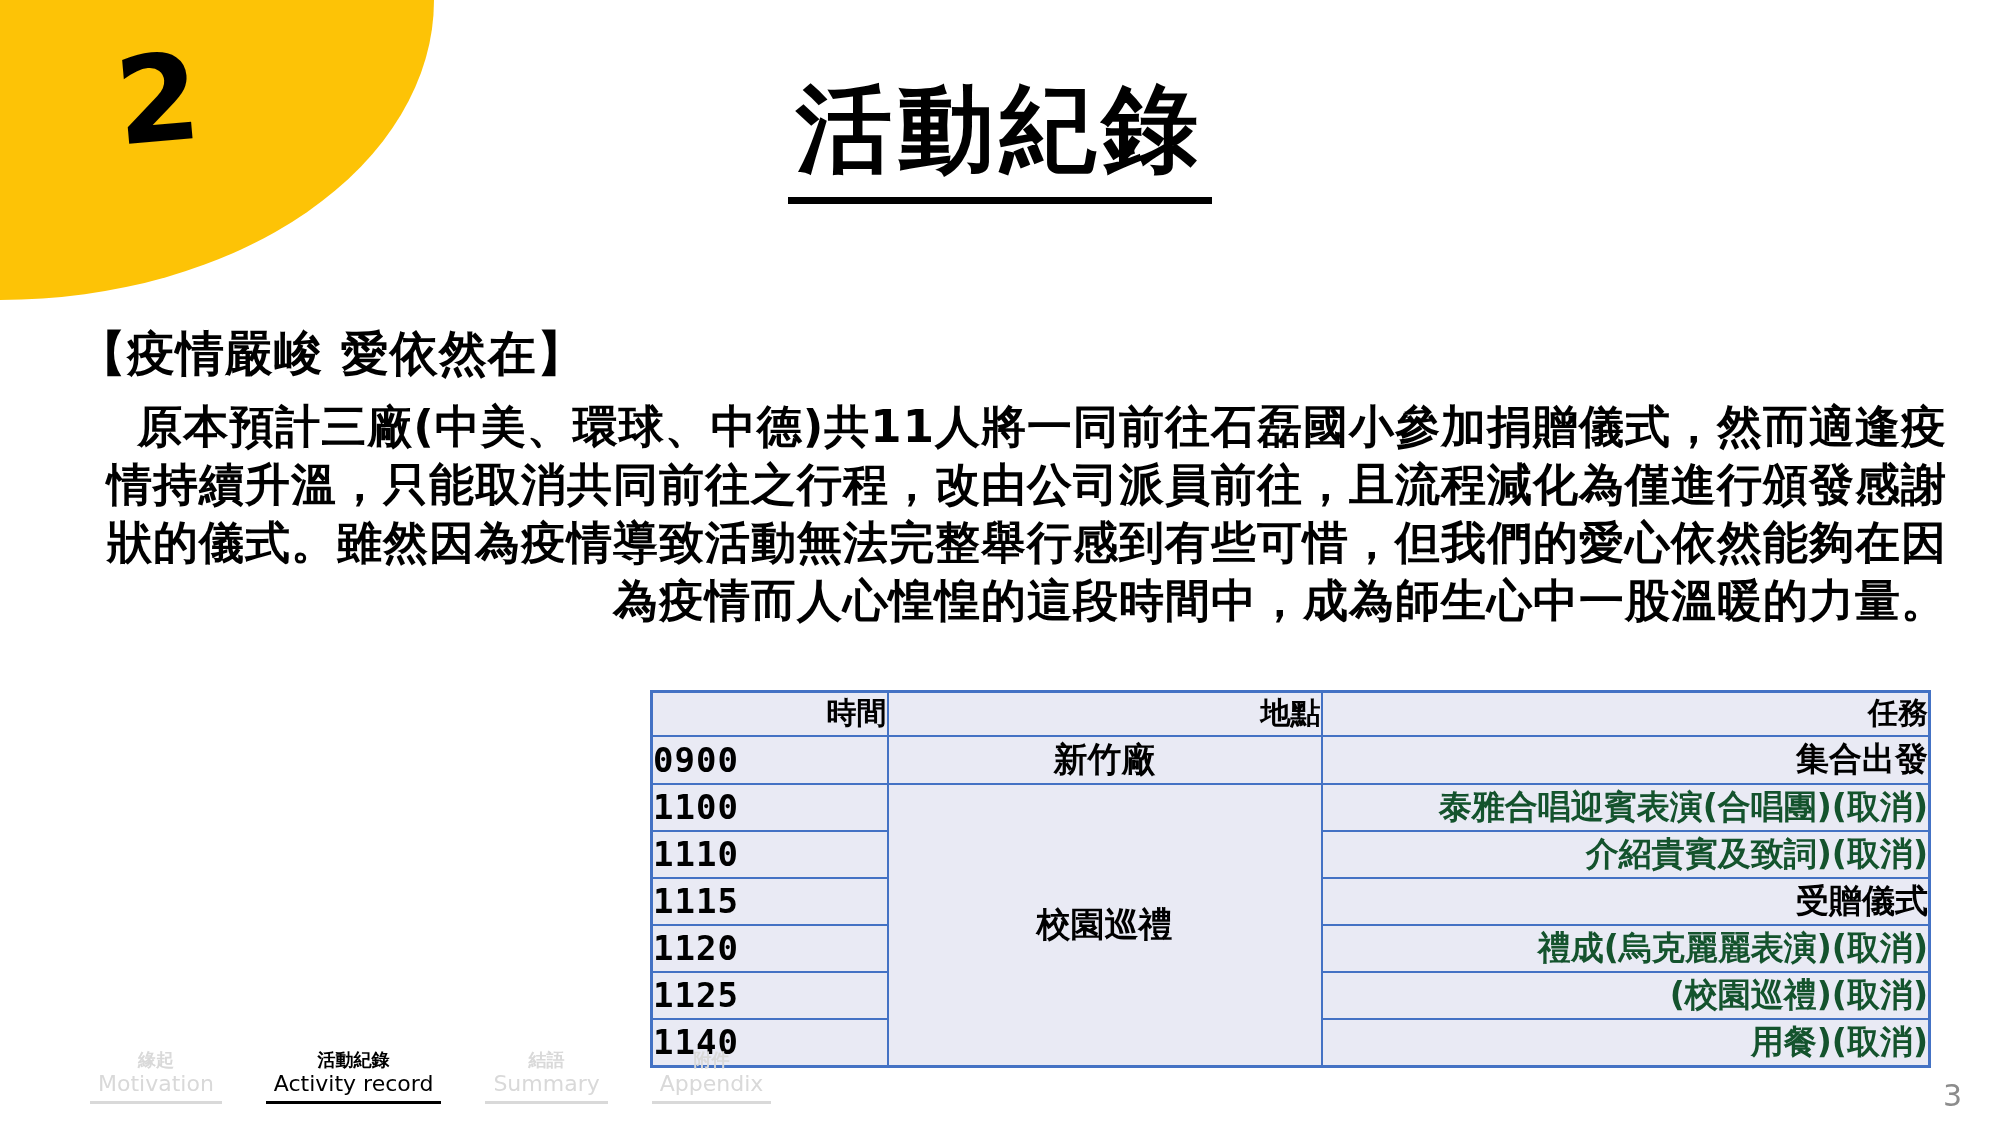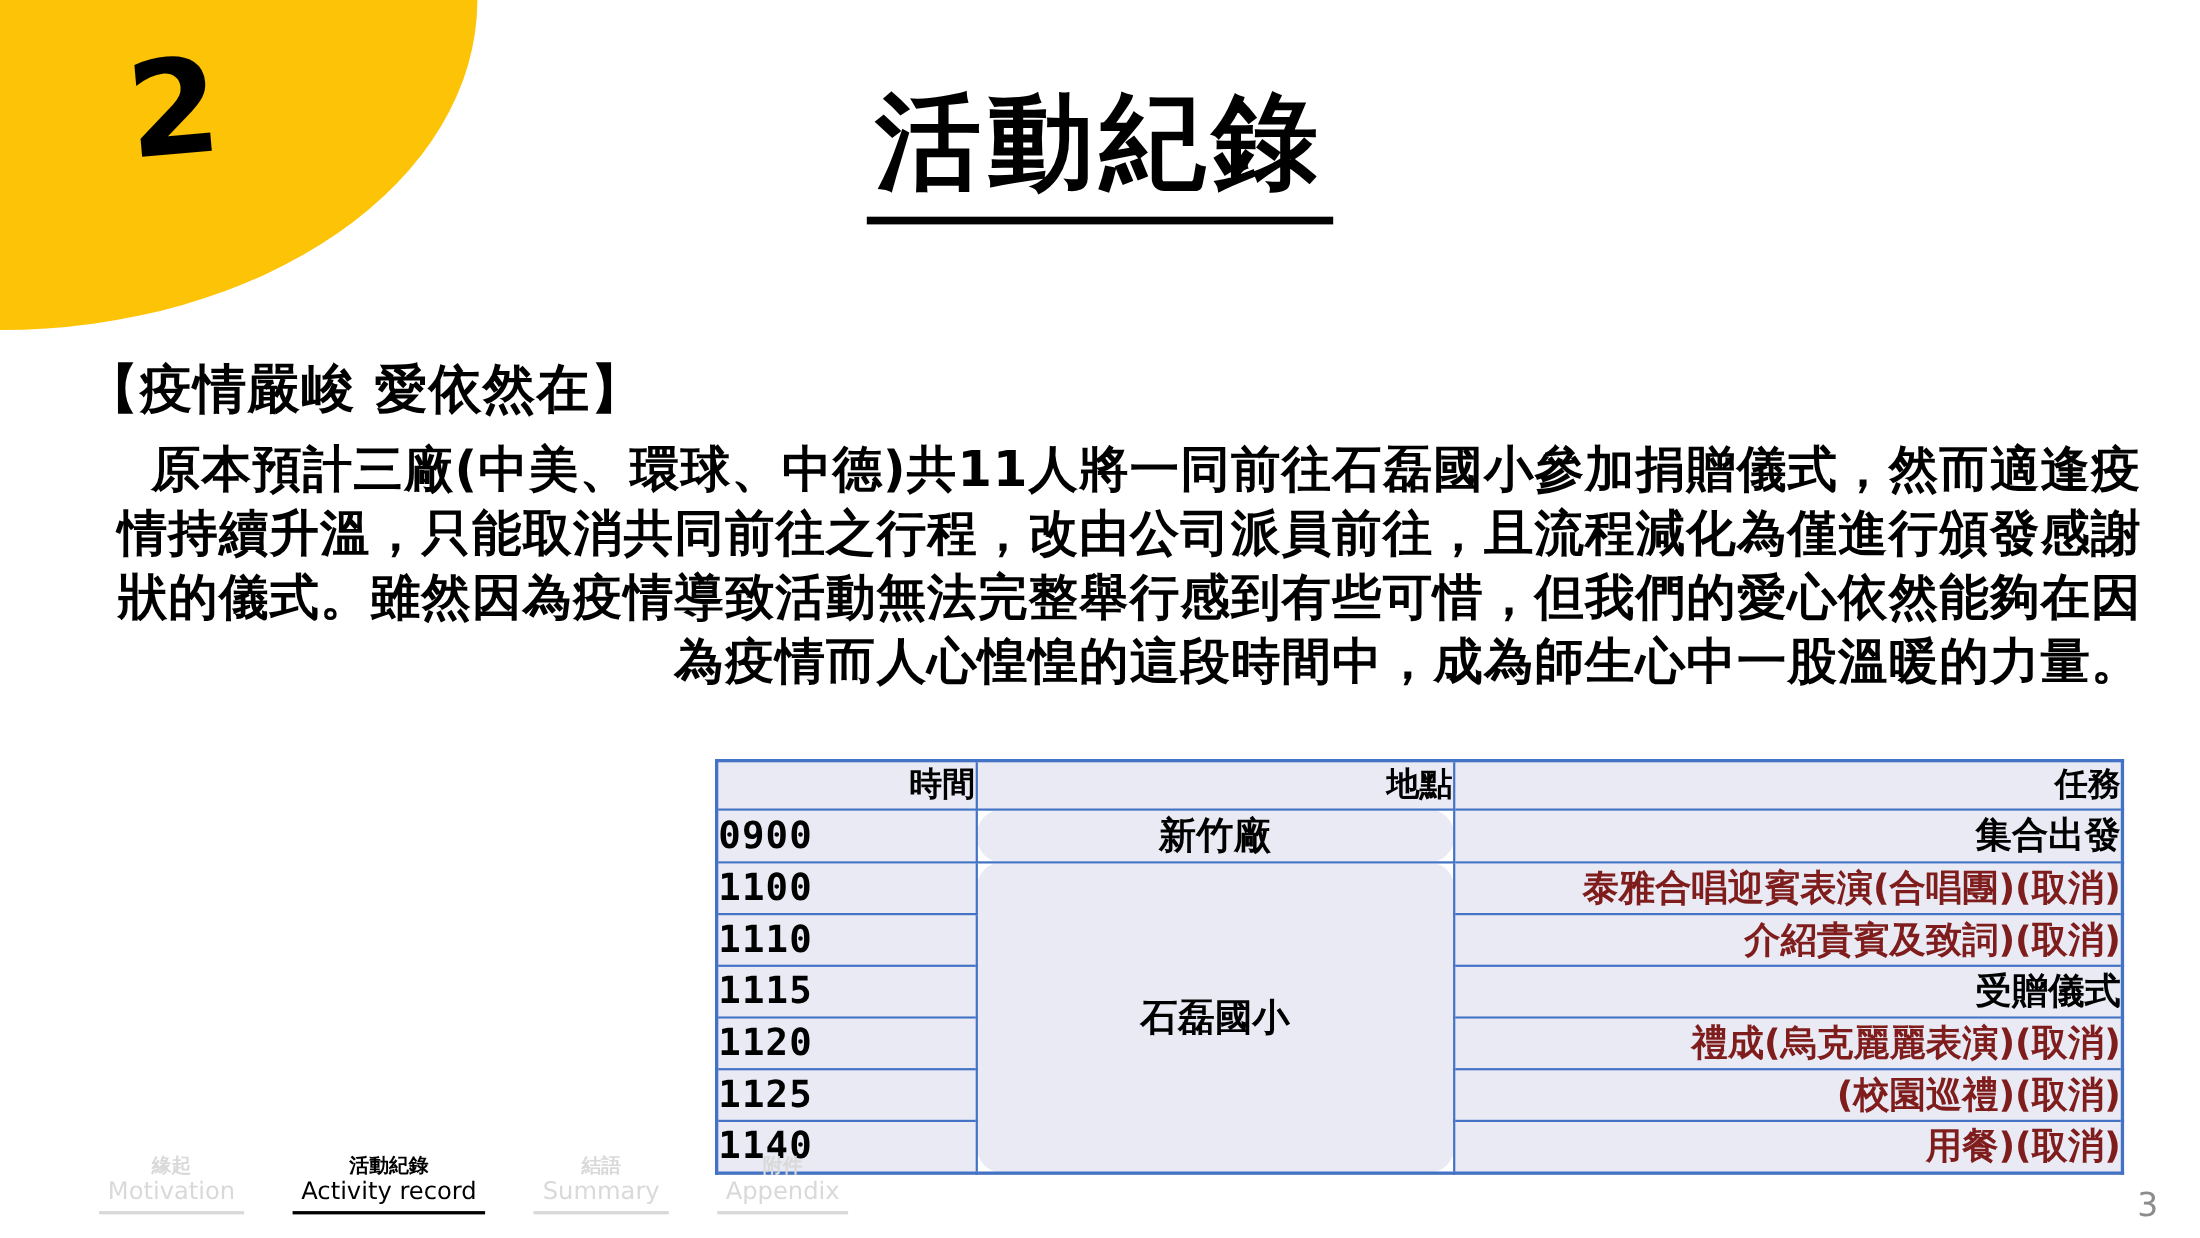--- a/index.html
+++ b/index.html
@@ -77,7 +77,6 @@
   .loc-cell {
     text-align:center; font-size:34px; font-weight:bold;
     vertical-align:middle;
-    border-radius:23px;
   }
   .task-cell {
     text-align:right; font-size:33px; font-weight:bold;

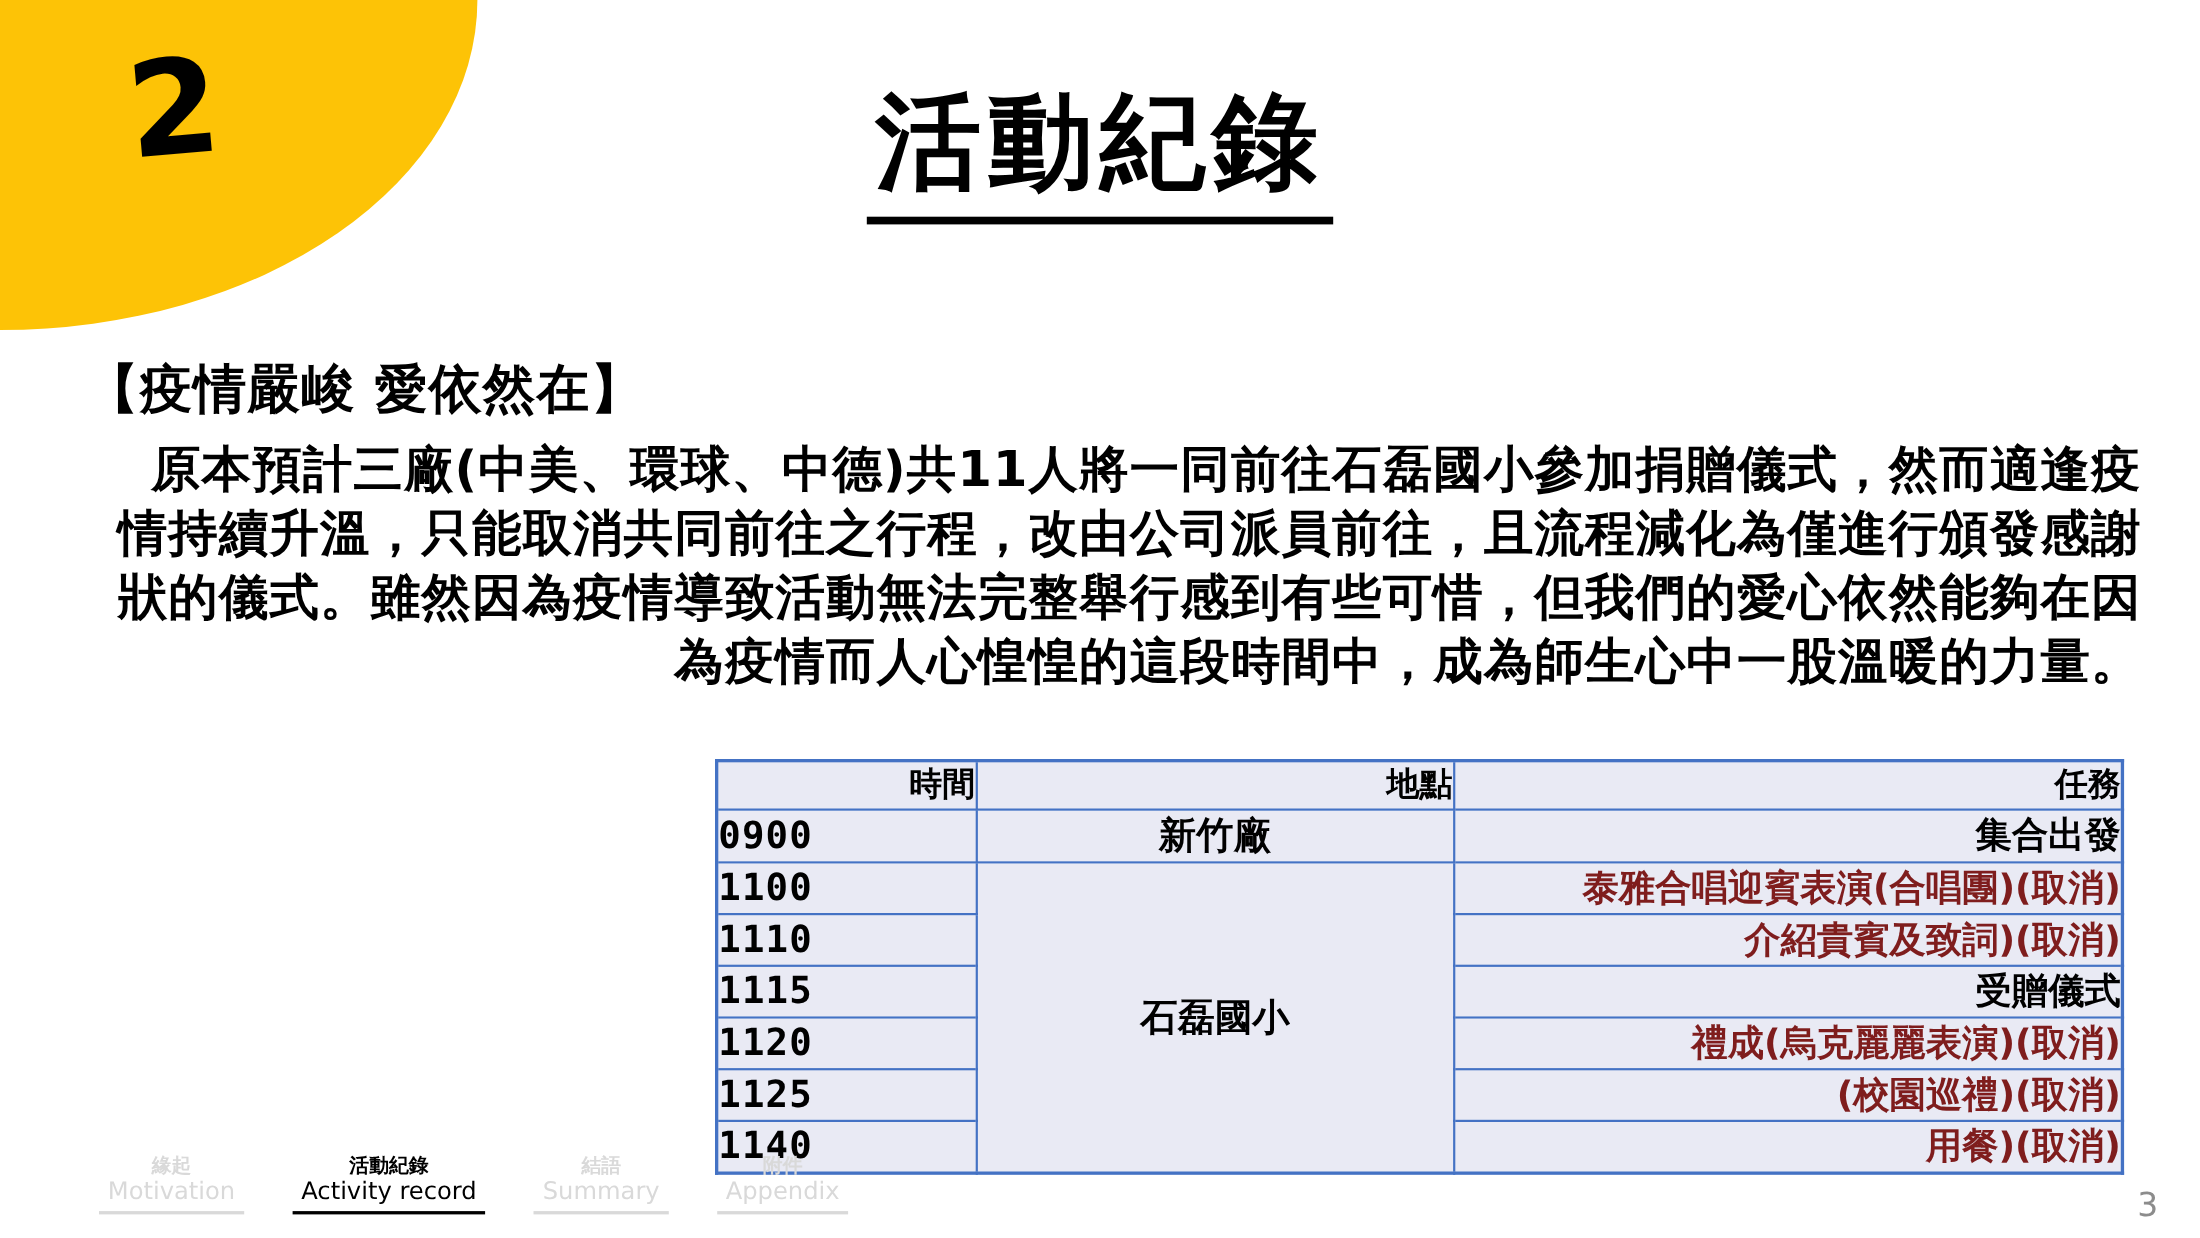--- a/index.html
+++ b/index.html
@@ -82,7 +82,7 @@
     text-align:right; font-size:33px; font-weight:bold;
     padding-left:6px; white-space:nowrap;
   }
-  .task-cancelled { color:#7f1d1d; }
+  .task-cancelled { color:#14532d; }
 
   
   .nav {

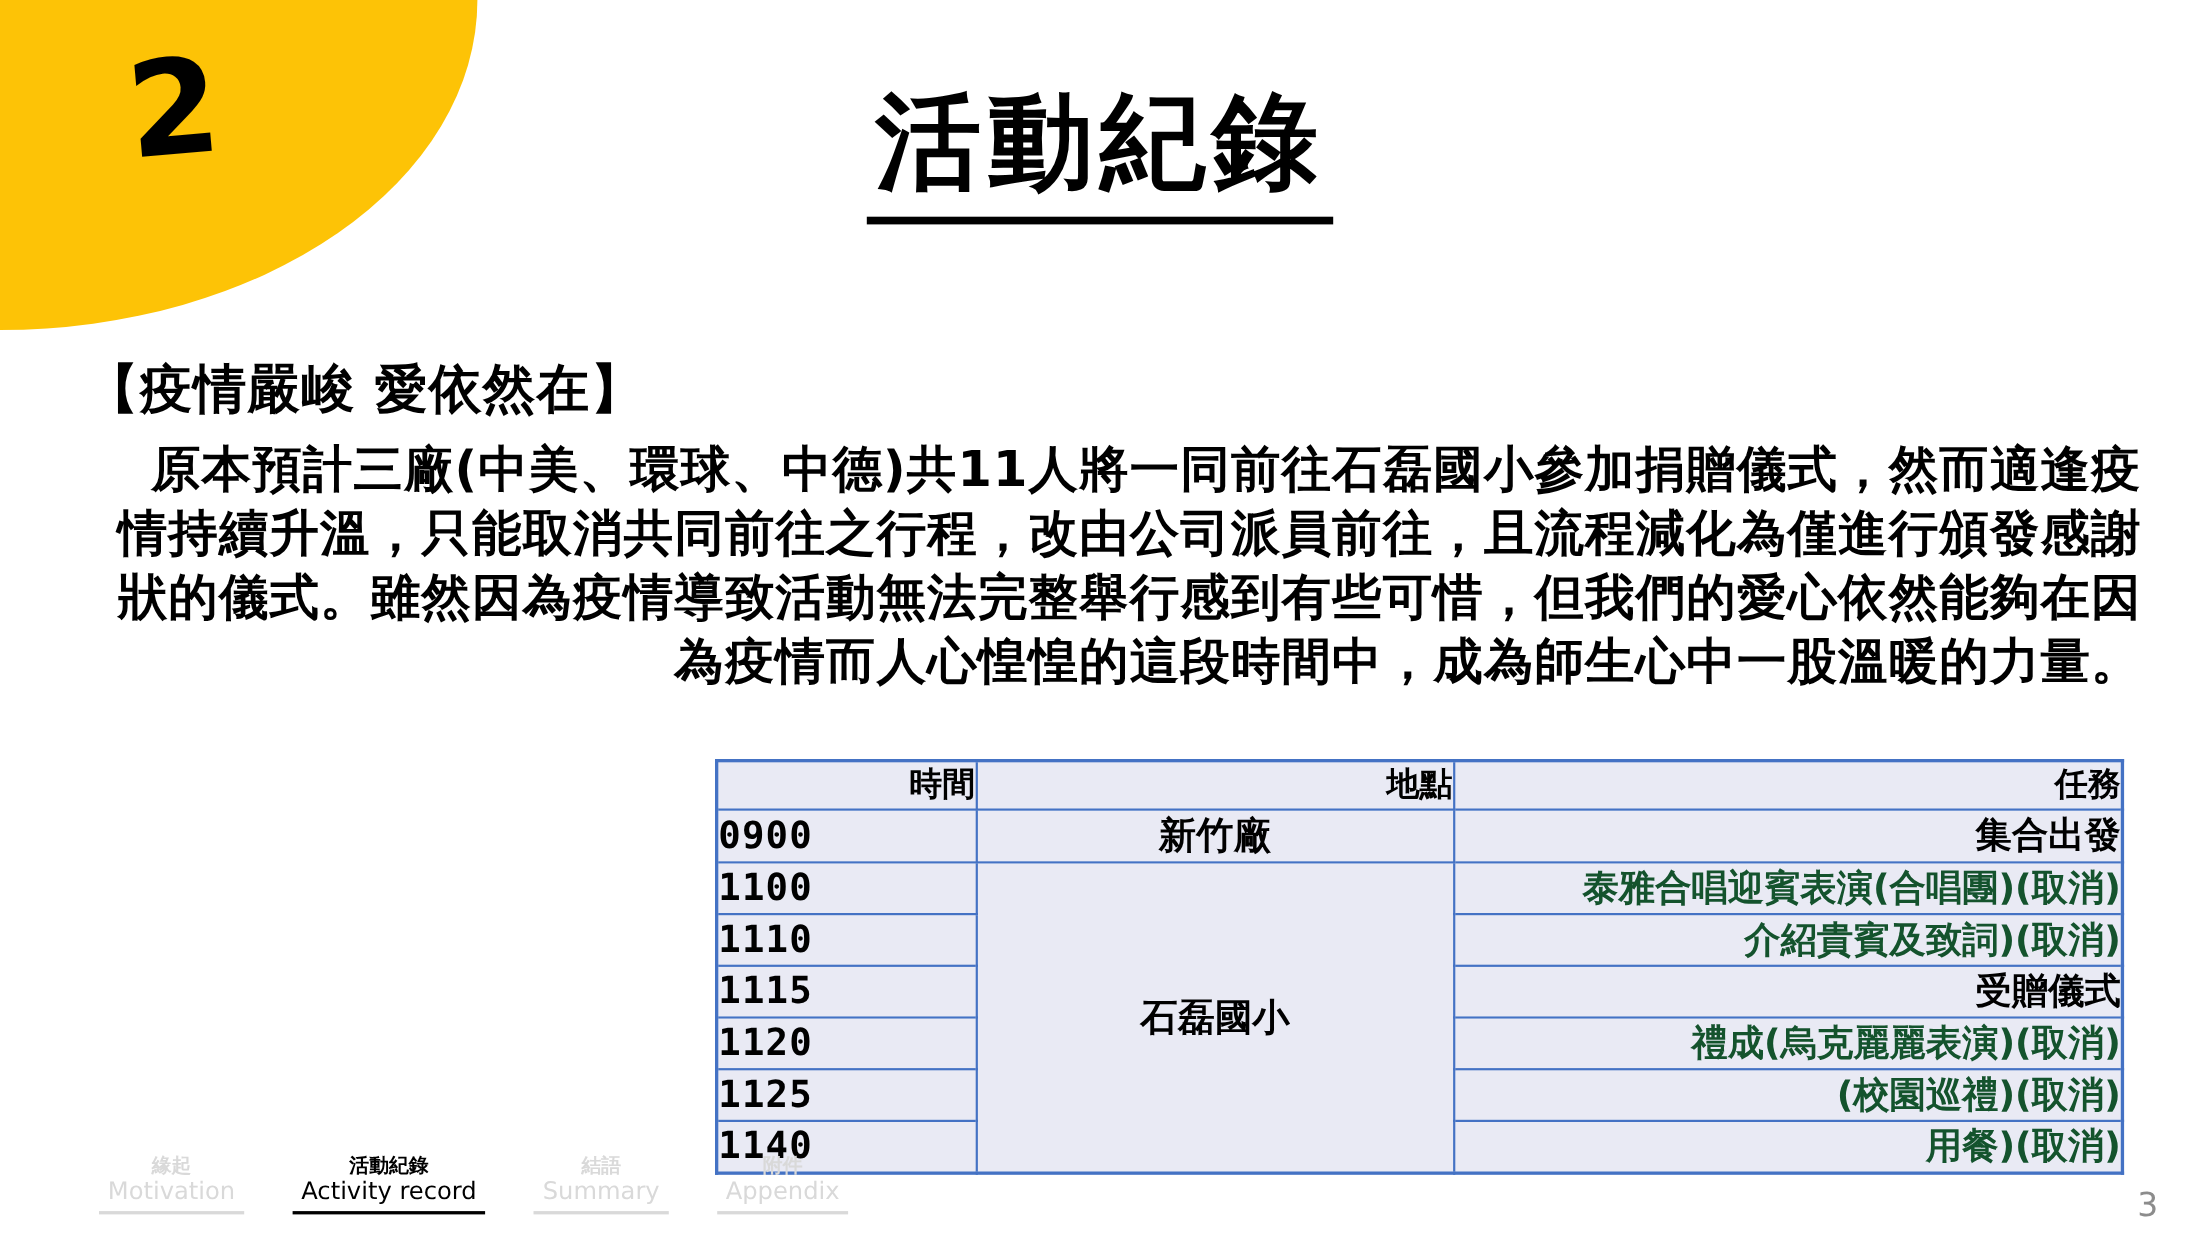--- a/index.html
+++ b/index.html
@@ -138,7 +138,7 @@
   </tr>
   <tr>
     <td class="time-cell">1100</td>
-    <td class="loc-cell" rowspan="6">石磊國小</td>
+    <td class="loc-cell" rowspan="6">校園巡禮</td>
     <td class="task-cell task-cancelled">泰雅合唱迎賓表演(合唱團)(取消)</td>
   </tr>
   <tr>

